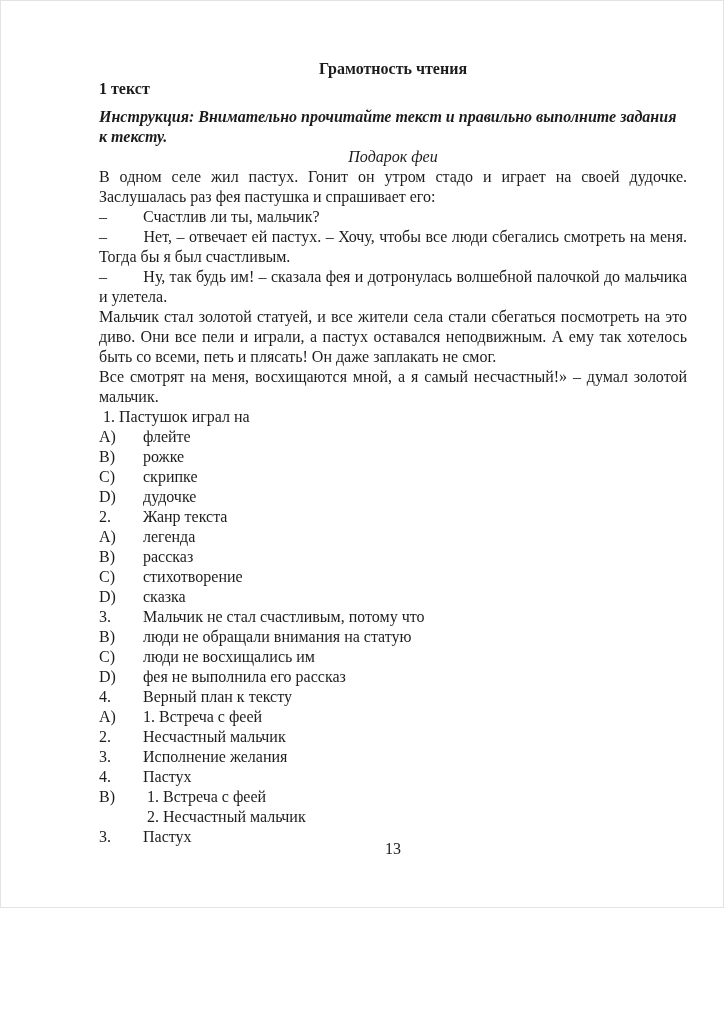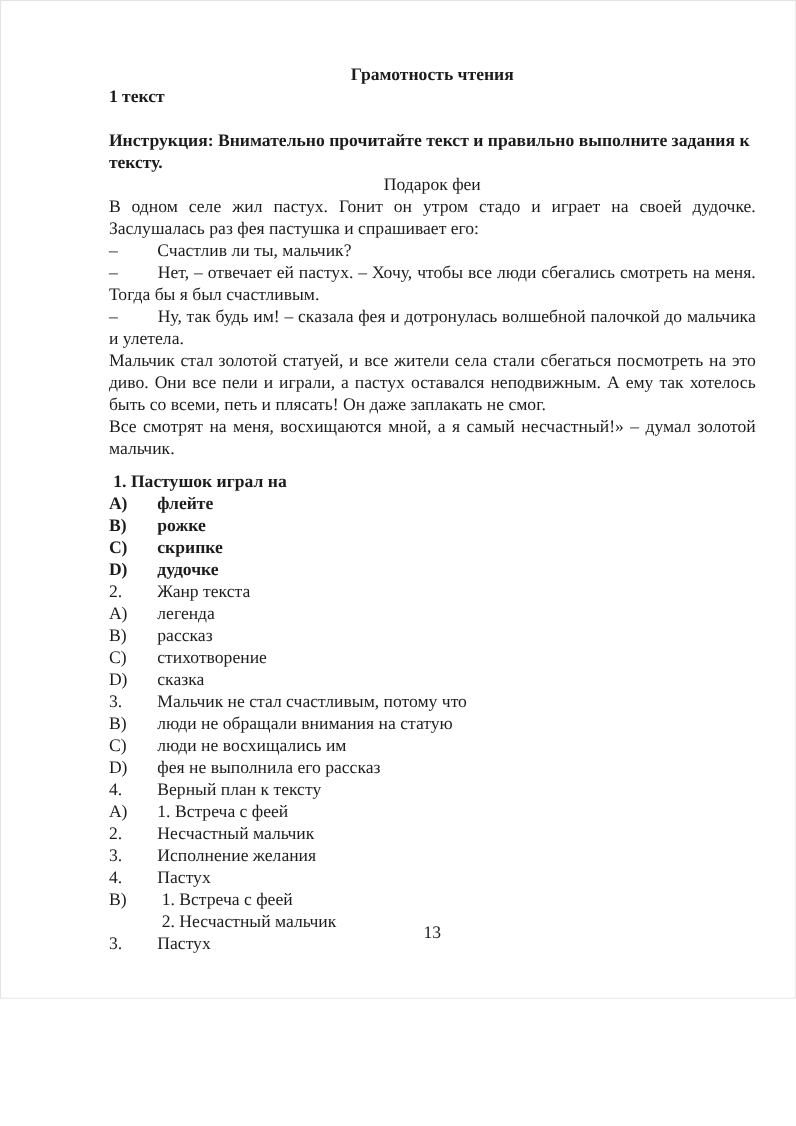--- a/index.html
+++ b/index.html
@@ -32,7 +32,8 @@
     font-weight: bold;
   }
   .instruction {
-    margin: 20px 0 0 0;
+    margin: 8px 0 0 0;
+    font-style: italic;
     font-weight: bold;
   }
   .story-title {

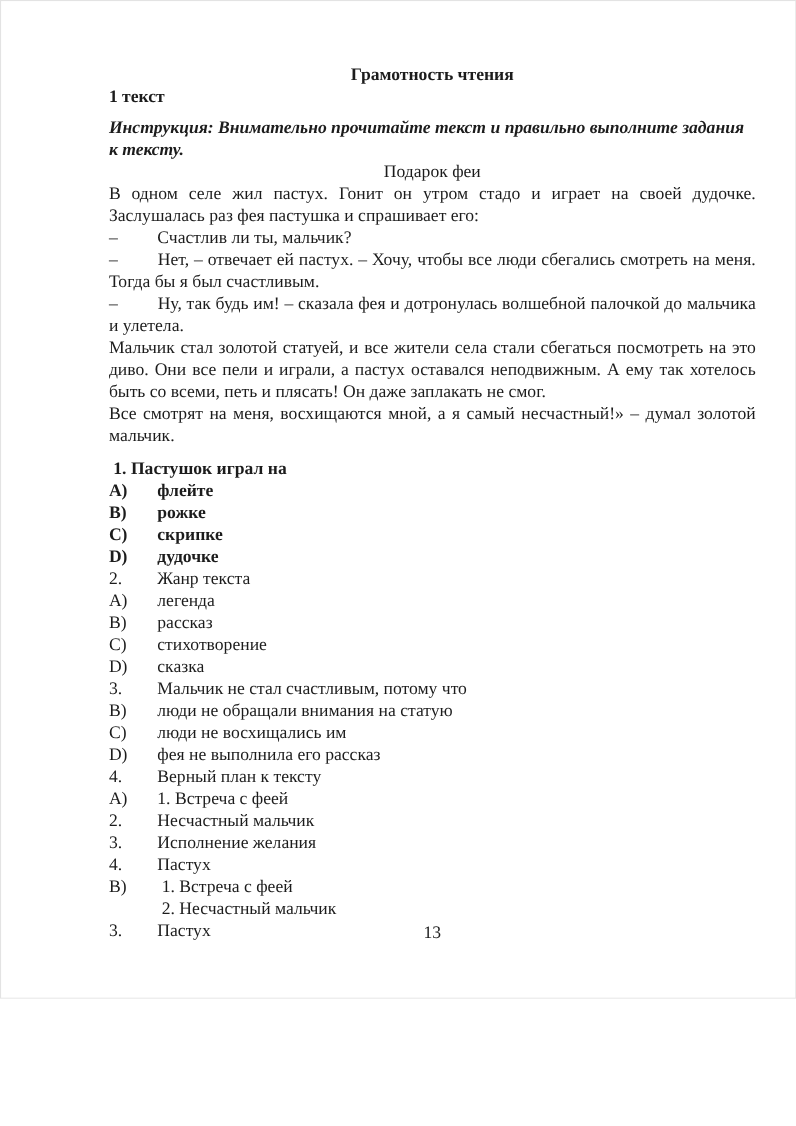--- a/index.html
+++ b/index.html
@@ -39,6 +39,7 @@
   .story-title {
     margin: 0;
     text-align: center;
+    font-style: italic;
   }
   .para {
     margin: 0;

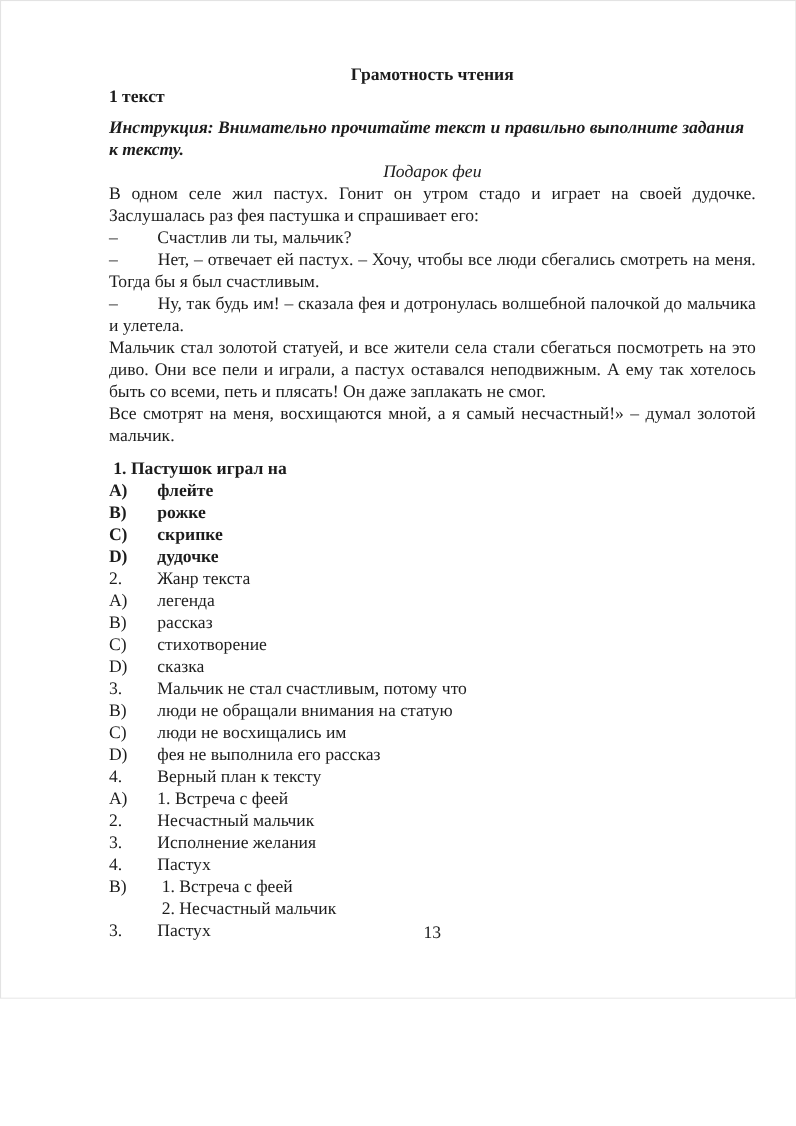--- a/index.html
+++ b/index.html
@@ -53,8 +53,7 @@
   .question {
   }
   .question:first-child {
-    margin-top: 10px;
-    font-weight: bold;
+    margin-top: 0;
   }
   .qline {
     white-space: pre-wrap;

